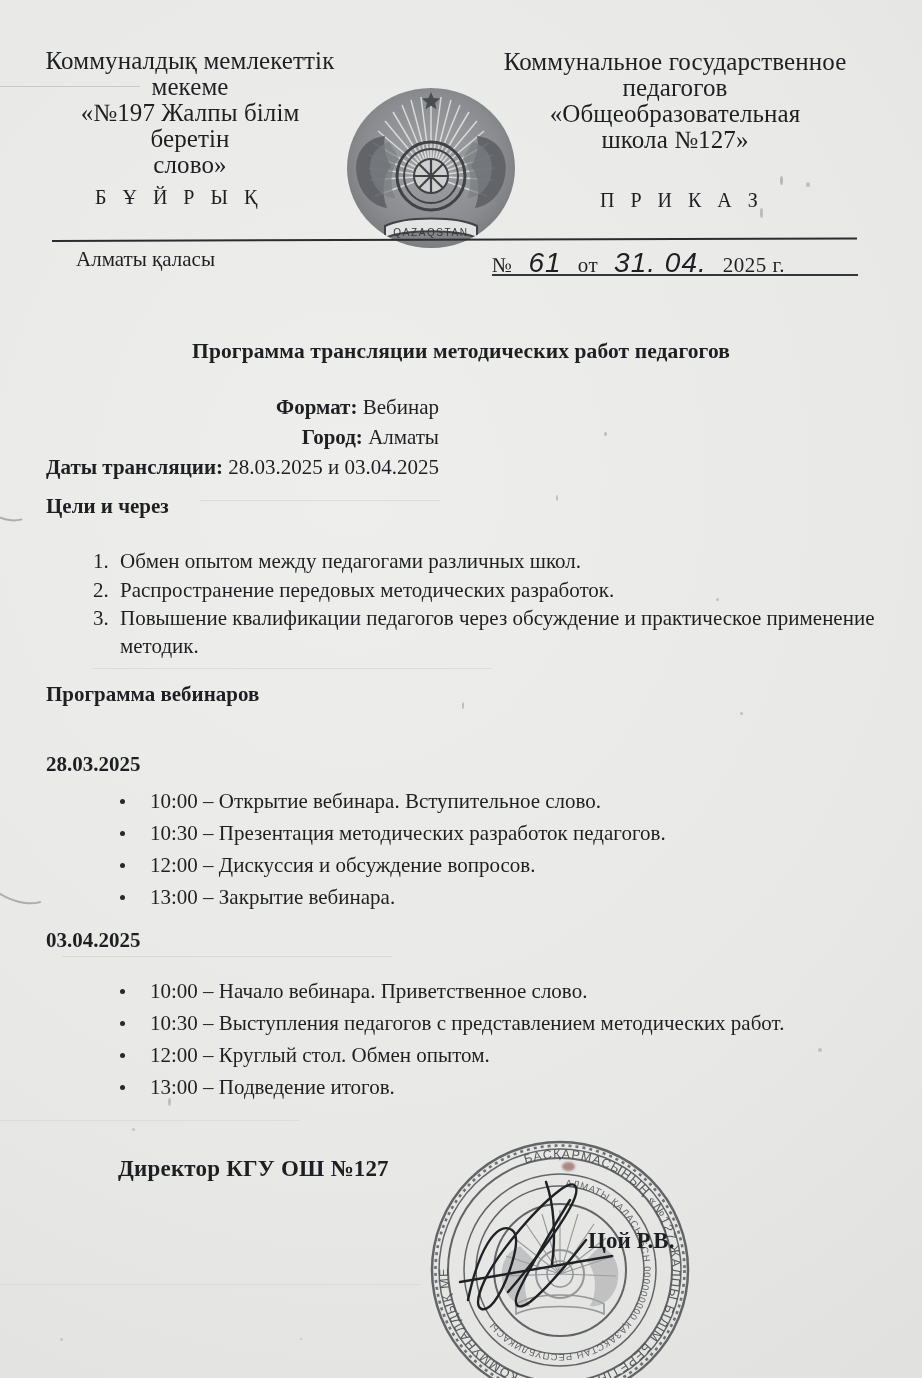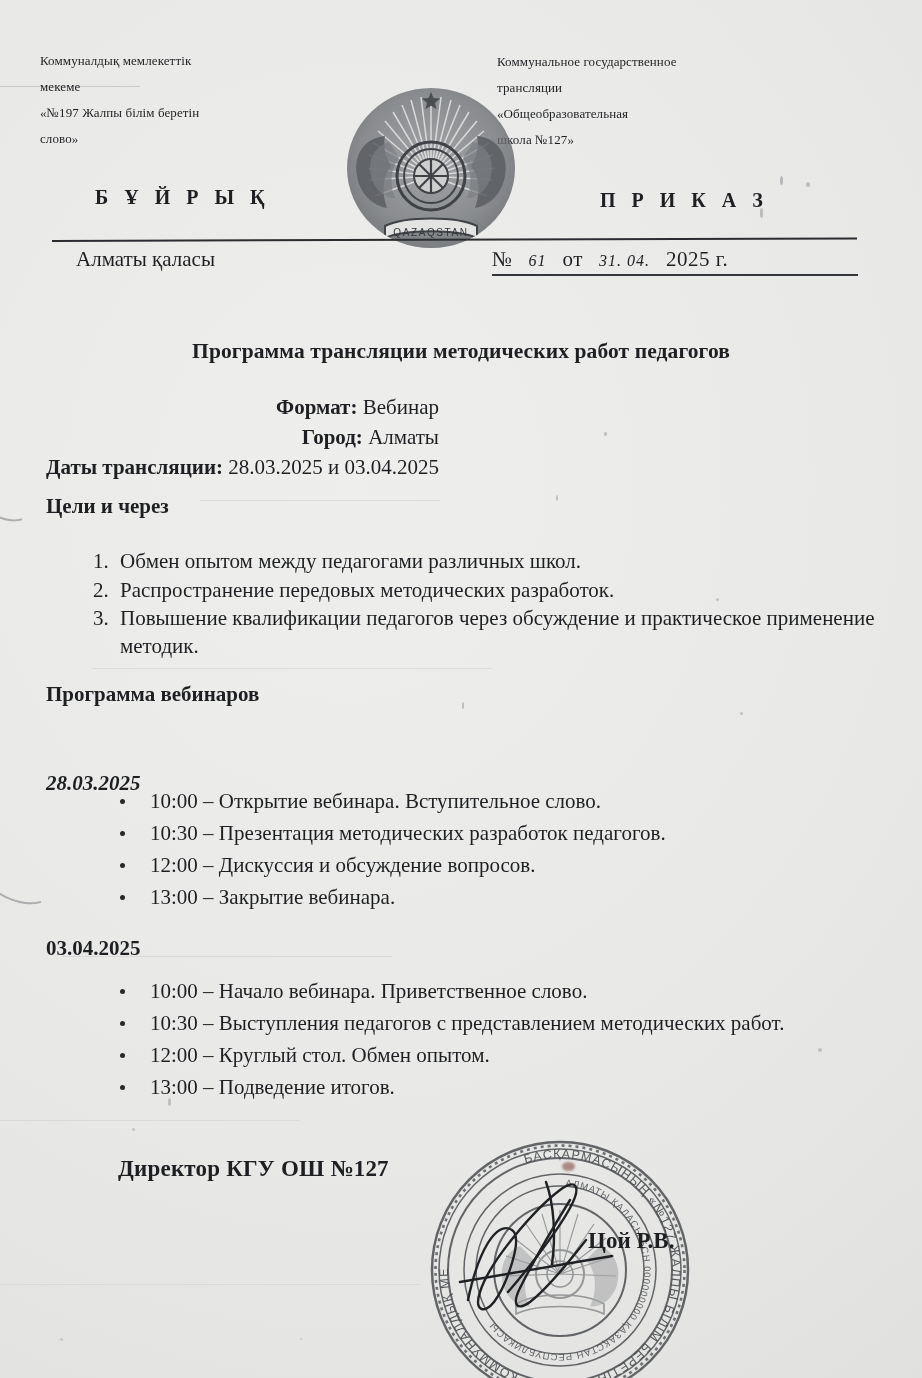--- a/index.html
+++ b/index.html
@@ -59,7 +59,8 @@
   }
   .org-block {
     position: absolute;
-    font-size: 13px;
+    text-align: center;
+    font-size: 25px;
     line-height: 26px;
     letter-spacing: 0.1px;
   }

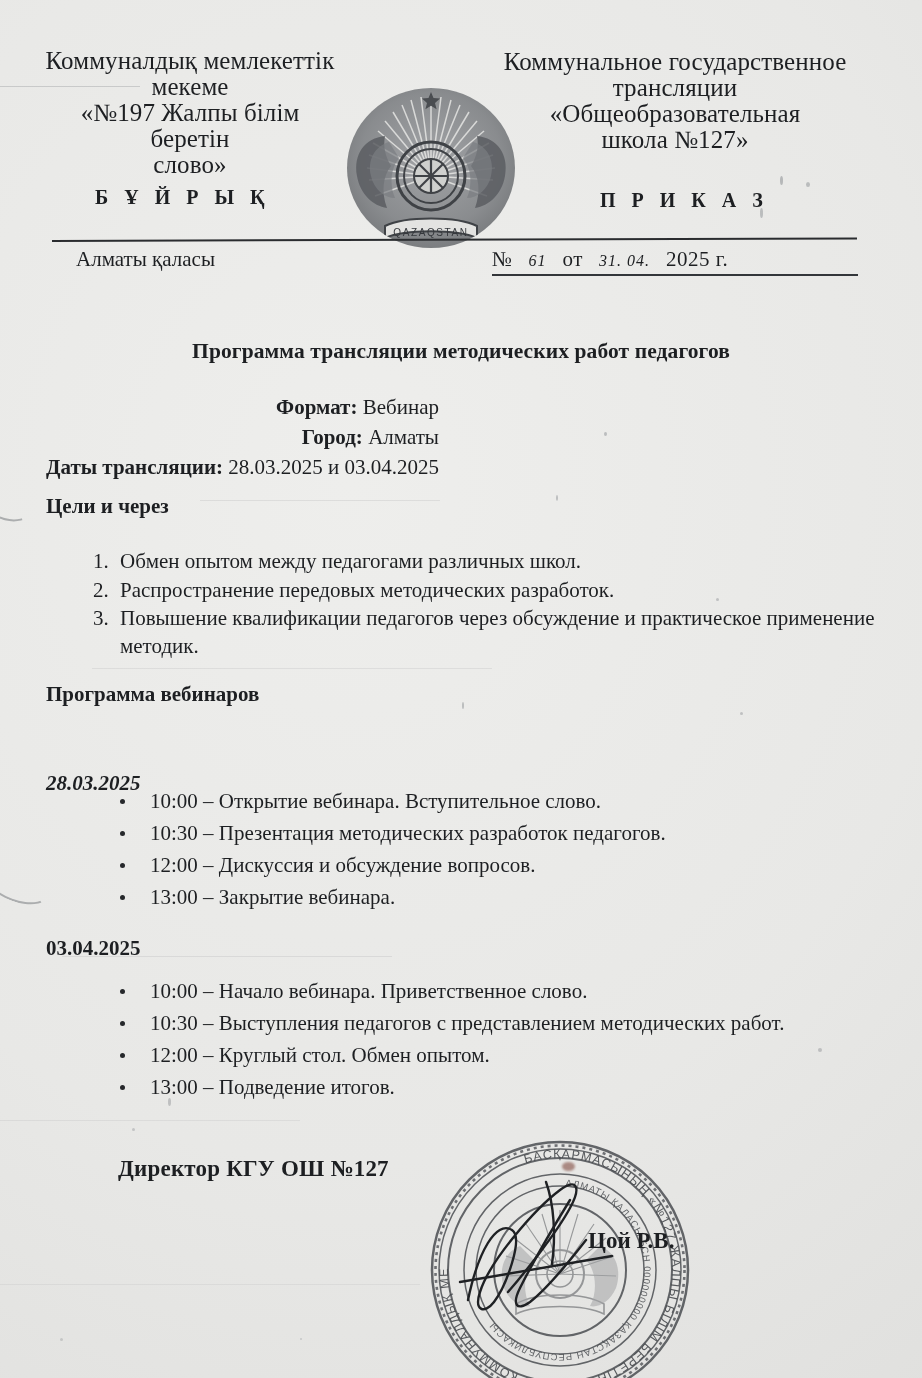--- a/index.html
+++ b/index.html
@@ -289,7 +289,7 @@
 
     <div class="org-block org-right">
       <div>Коммунальное  государственное</div>
-      <div>трансляции</div>
+      <div>педагогов</div>
       <div>«Общеобразовательная</div>
       <div>школа №127»</div>
     </div>

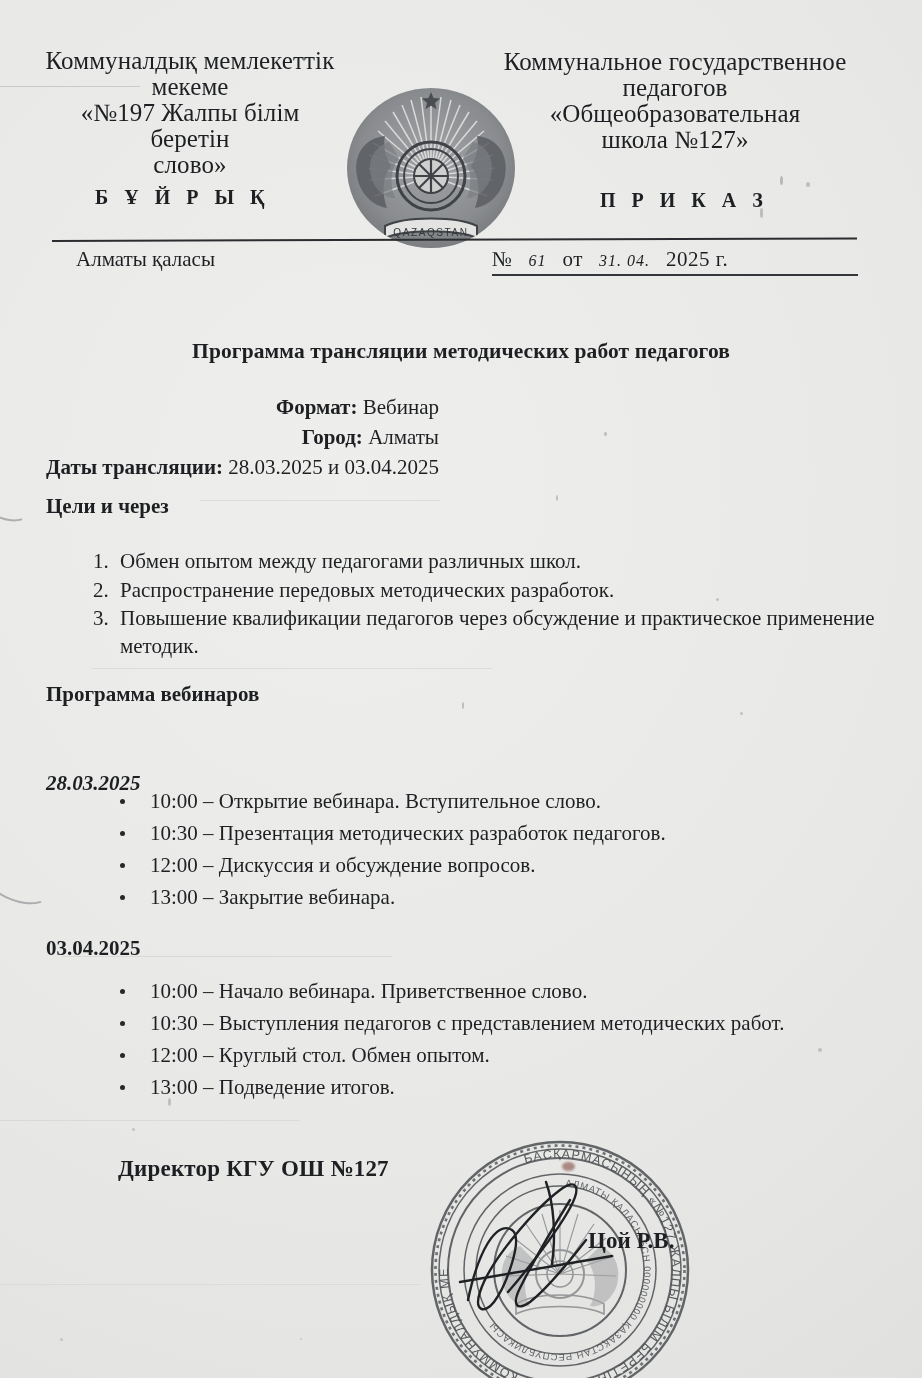--- a/index.html
+++ b/index.html
@@ -78,7 +78,7 @@
     position: absolute;
     font-size: 20px;
     letter-spacing: 5.5px;
-    font-weight: 700;
+    font-weight: 400;
   }
   .doc-word-left { left: 95px;  top: 142px; }
   .doc-word-right{ left: 600px; top: 145px; }

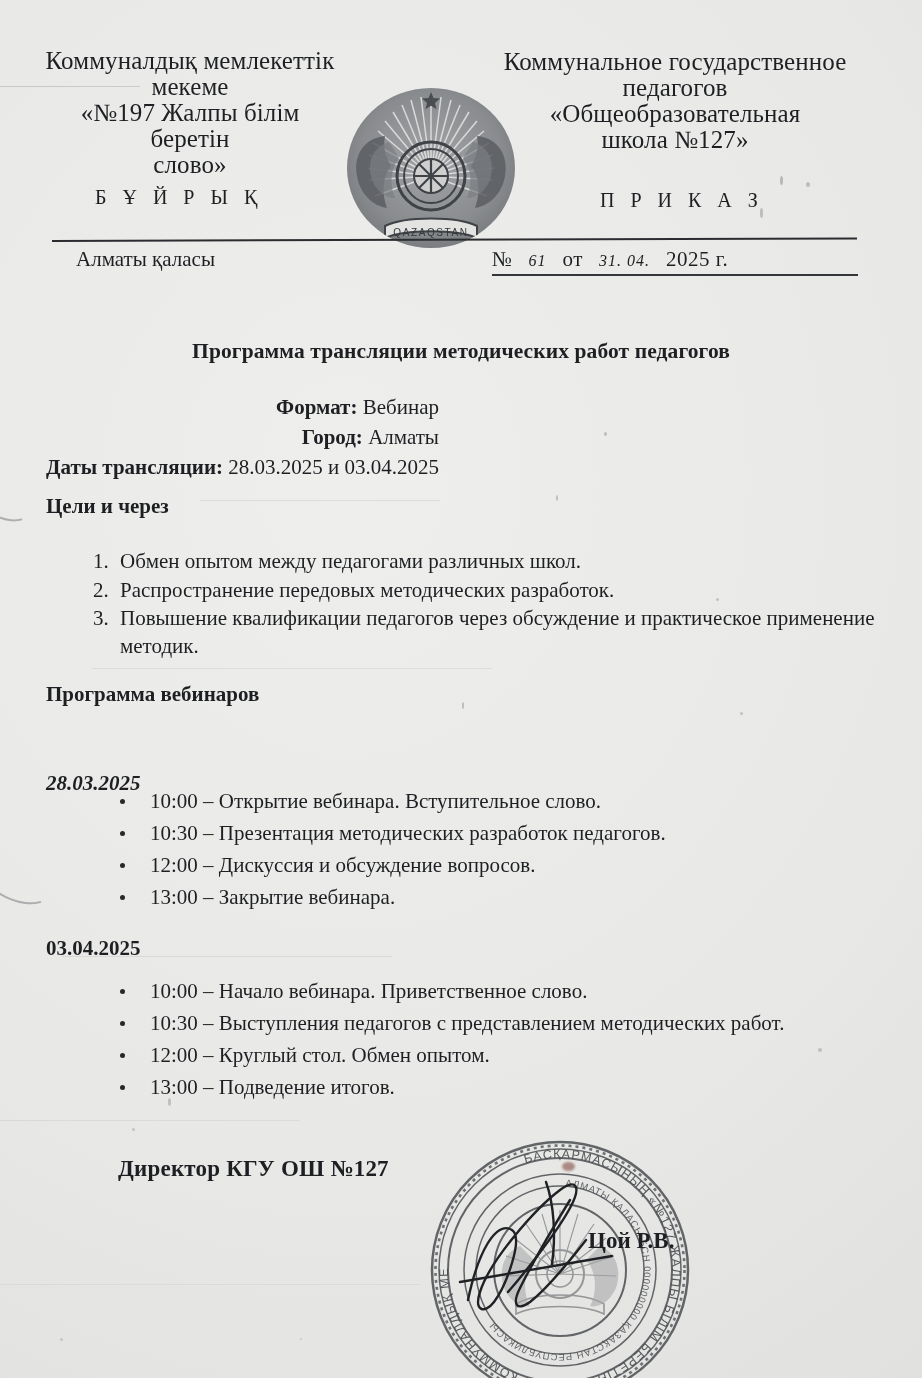--- a/index.html
+++ b/index.html
@@ -117,9 +117,9 @@
     white-space: nowrap;
   }
   .numline .hand {
-    font-family: Liberation Serif, serif;
+    font-family: Liberation Sans, sans-serif;
     font-style: italic;
-    font-size: 16px;
+    font-size: 28px;
     letter-spacing: 1px;
     padding: 0 16px;
   }

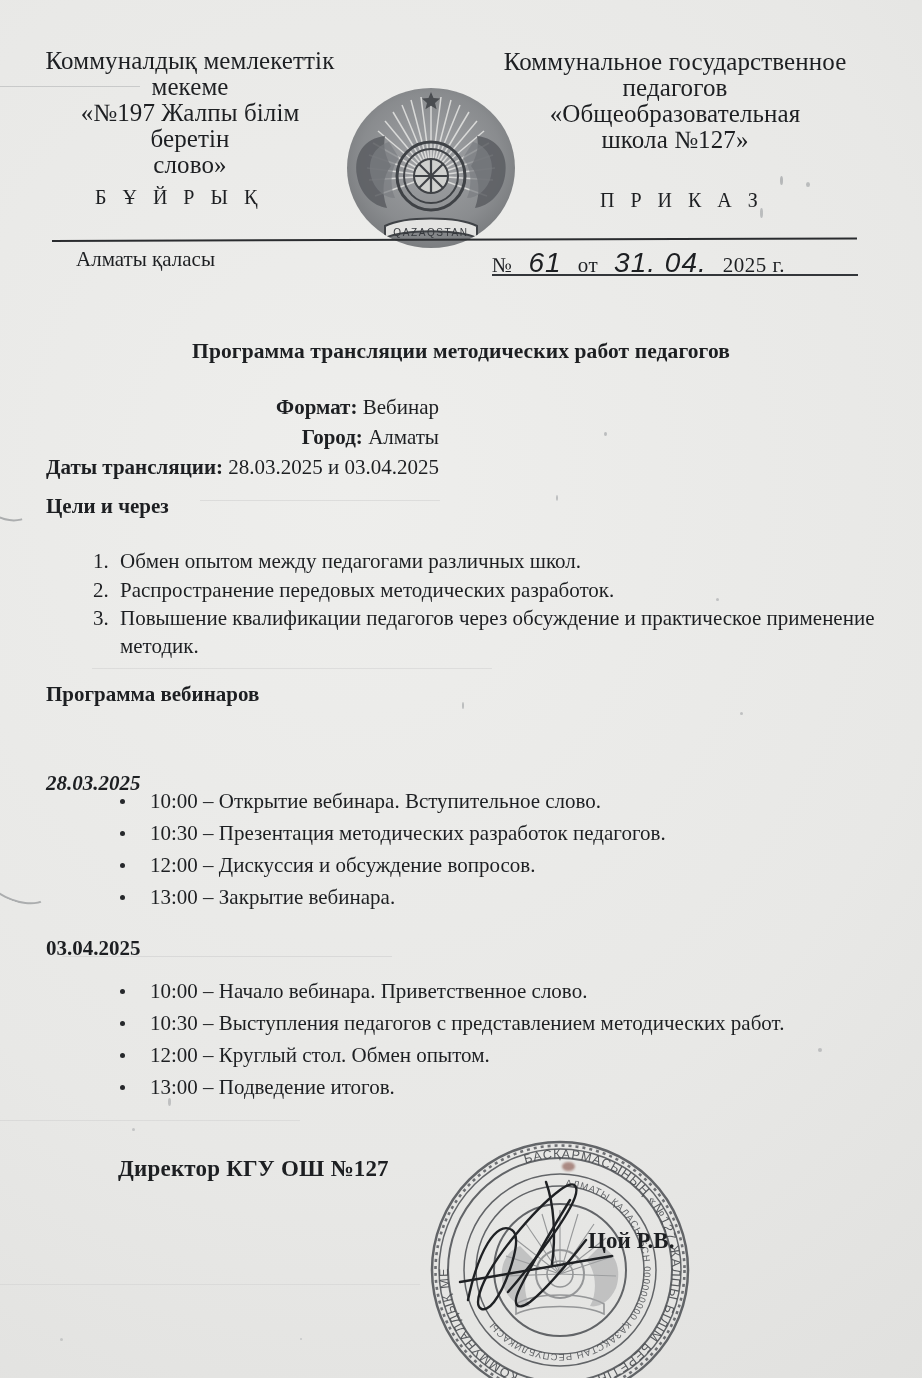--- a/index.html
+++ b/index.html
@@ -169,7 +169,7 @@
     font-size: 21px;
     font-weight: bold;
   }
-  .h3-d1 { top: 771px; font-style: italic; }
+  .h3-d1 { top: 752px; }
   .h3-d2 { top: 928px; margin-top: 8px; }
 
   ol.goals {

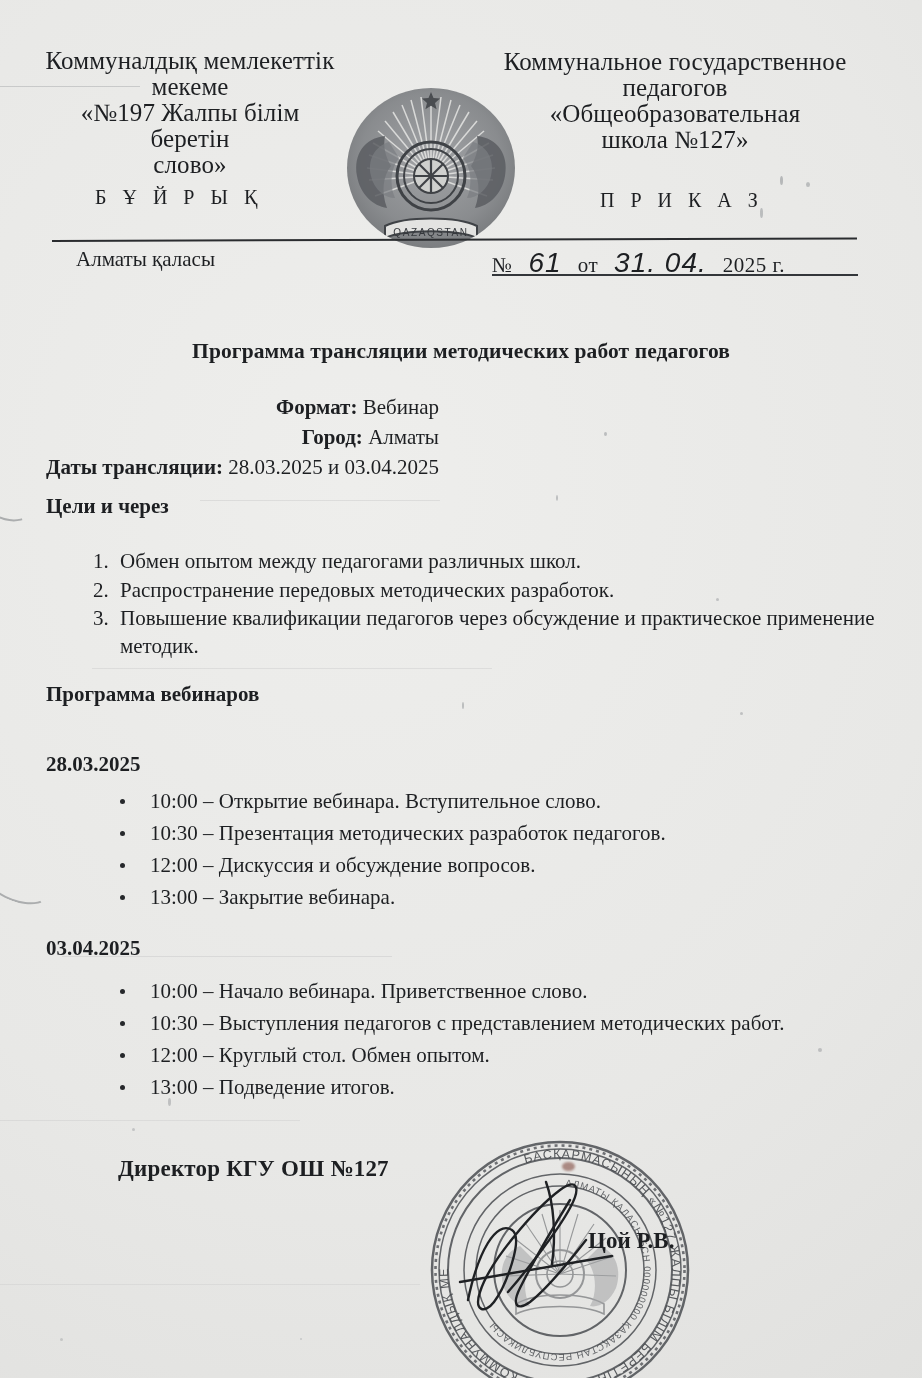--- a/index.html
+++ b/index.html
@@ -170,7 +170,7 @@
     font-weight: bold;
   }
   .h3-d1 { top: 752px; }
-  .h3-d2 { top: 928px; margin-top: 8px; }
+  .h3-d2 { top: 928px; }
 
   ol.goals {
     position: absolute;

